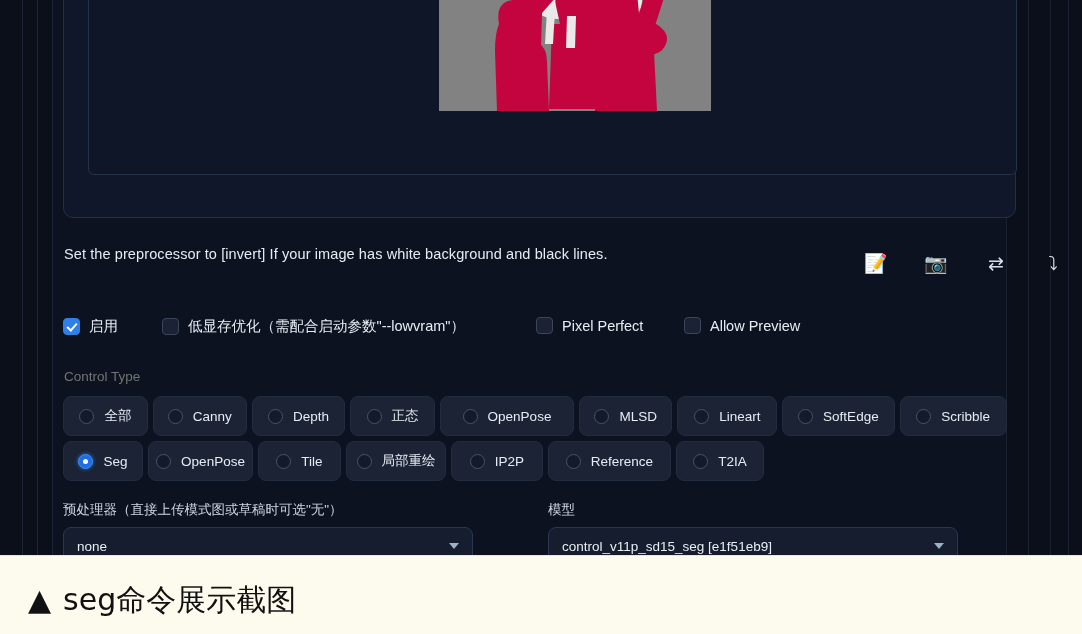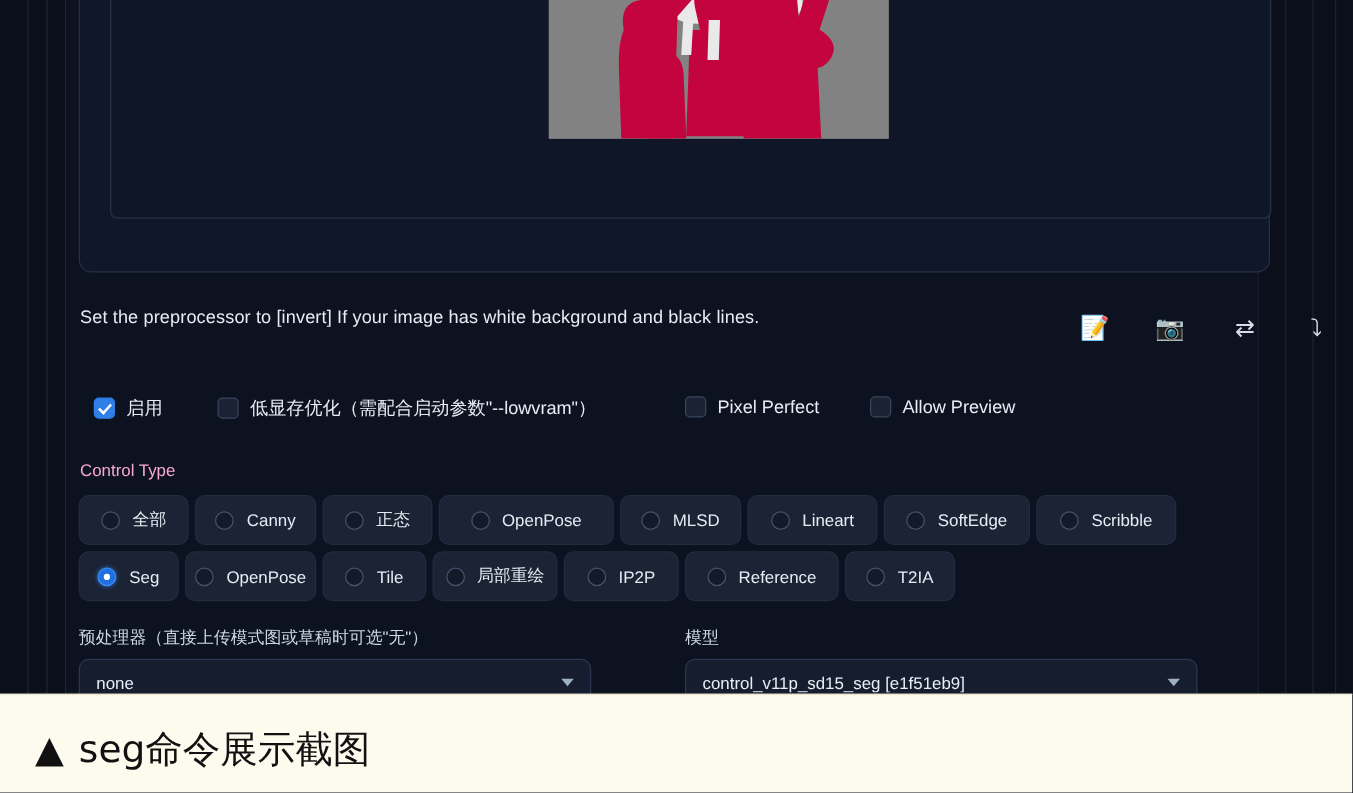--- a/index.html
+++ b/index.html
@@ -61,7 +61,7 @@
 
   
   .cb-row{position:absolute;left:10px;top:317px;height:24px;}
-  .cb{position:absolute;top:0;display:flex;align-items:center;gap:9px;cursor:pointer;margin-left:12px;}
+  .cb{position:absolute;top:0;display:flex;align-items:center;gap:9px;cursor:pointer;}
   .box{
     width:17px;height:17px;border-radius:4px;border:1px solid #39465c;
     background:#1a2233;box-sizing:border-box;flex:none;position:relative;

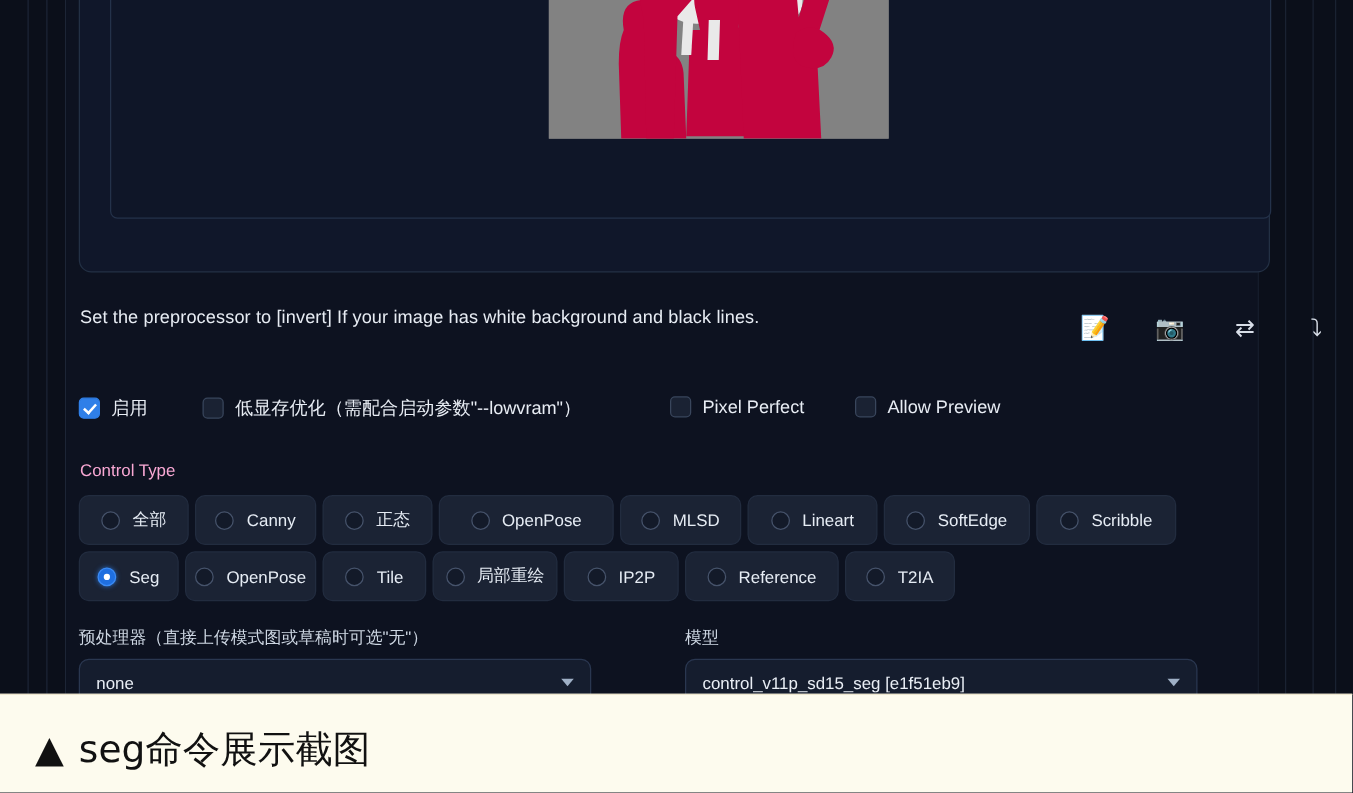--- a/index.html
+++ b/index.html
@@ -74,7 +74,7 @@
   .cb span{font-size:14.5px;color:#e8edf4;white-space:nowrap;}
 
   
-  .ct-label{position:absolute;left:11px;top:369px;font-size:13.5px;color:#f9a8d4;}
+  .ct-label{position:absolute;left:11px;top:369px;font-size:13.5px;color:#737373;}
   .ct-grid{position:absolute;left:10px;top:396px;width:944px;}
   .ct-row{display:flex;gap:5px;margin-bottom:5px;}
   .pill{

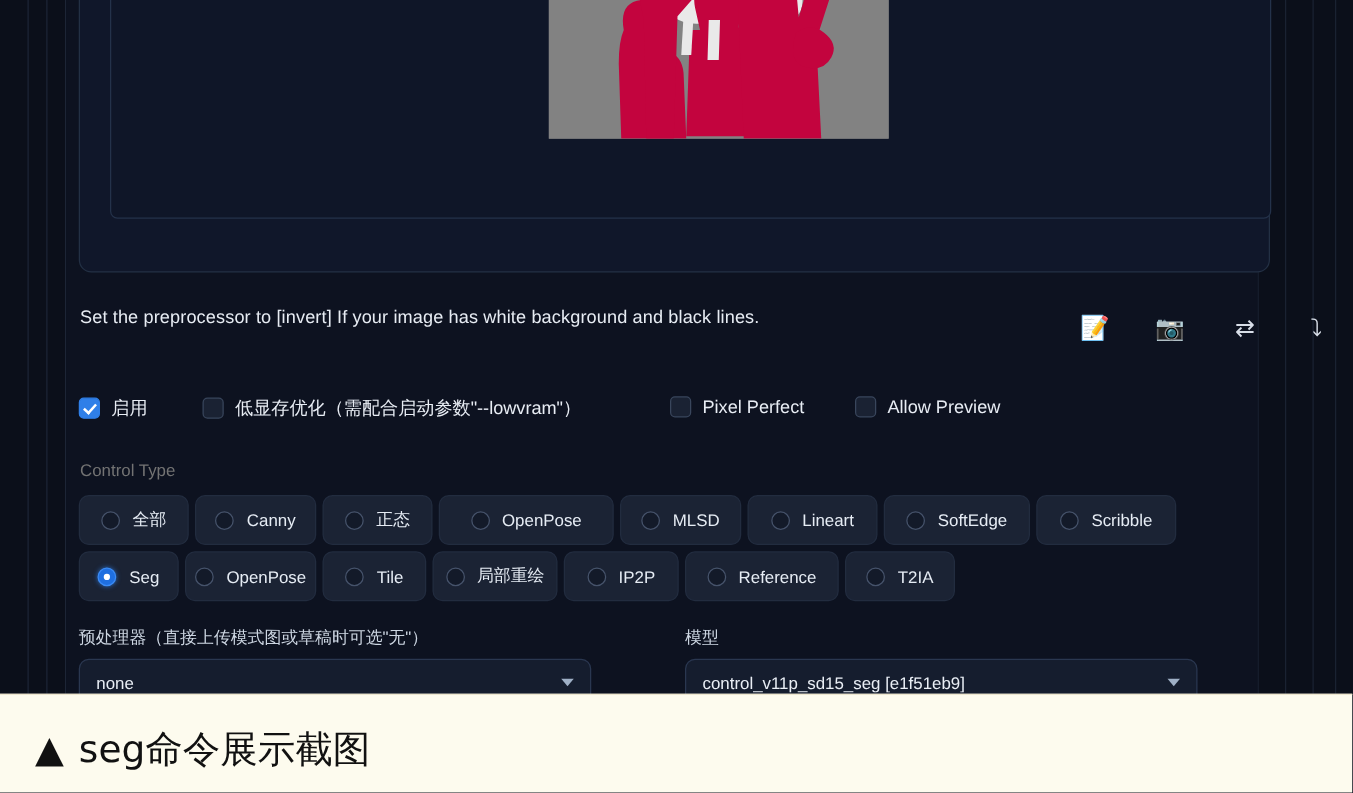--- a/index.html
+++ b/index.html
@@ -204,6 +204,10 @@
           <span class="radio"></span>
           <span>Canny</span>
         </div>
+        <div class="pill" style="width:97px">
+          <span class="radio"></span>
+          <span>Depth</span>
+        </div>
         <div class="pill" style="width:88px">
           <span class="radio"></span>
           <span>正态</span>

